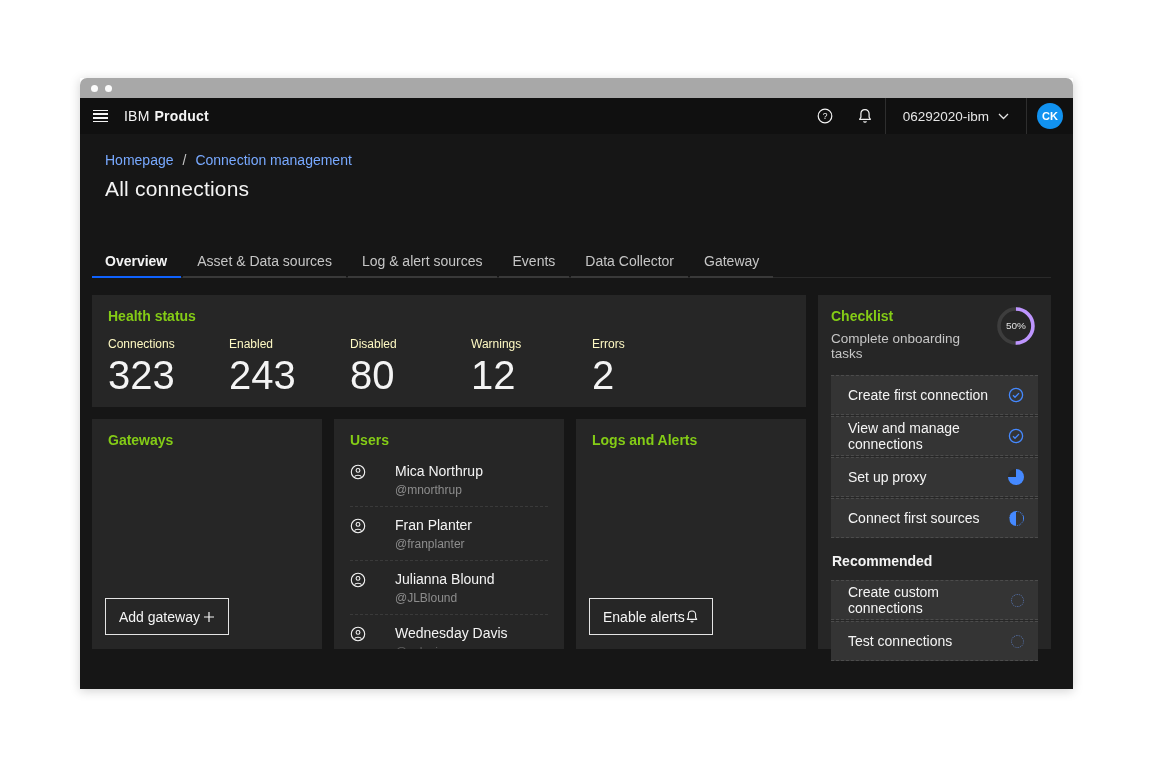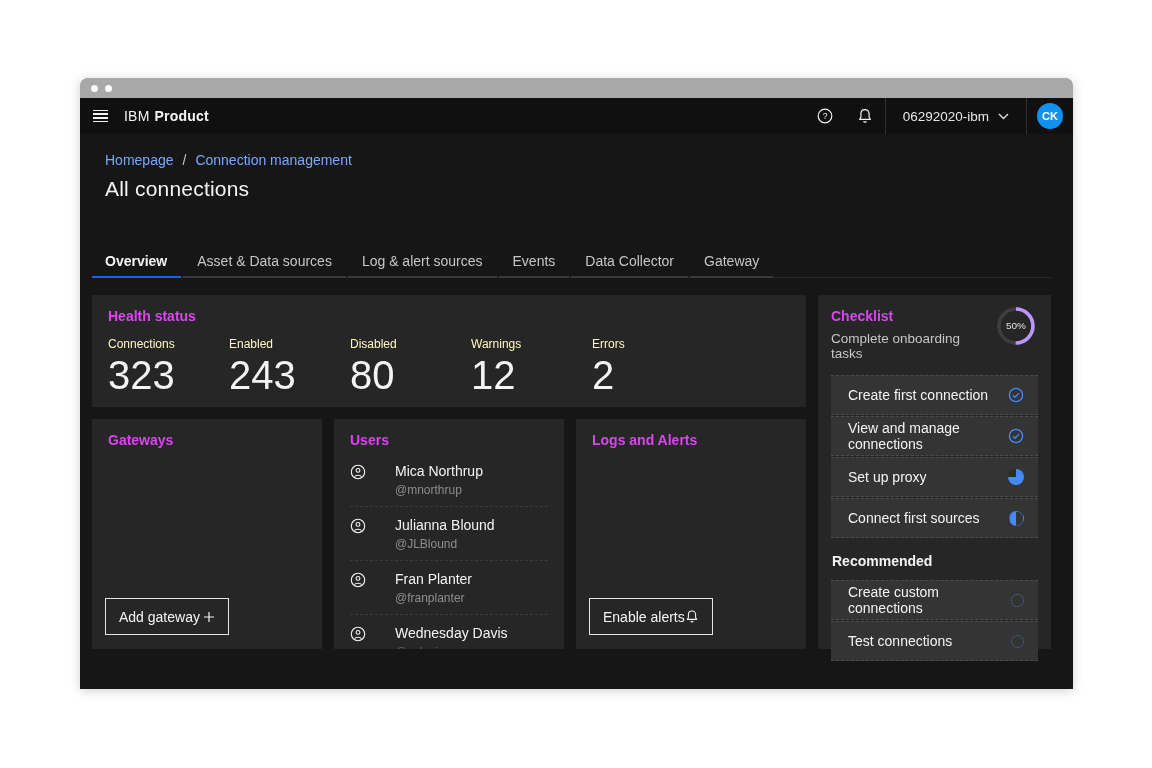--- a/index.html
+++ b/index.html
@@ -37,7 +37,7 @@
 
   .dashboard { display:grid; grid-template-columns:714px 233px; gap:12px; margin-top:17px; }
 
-  .card-title { font-size:14px; font-weight:700; color:#d946ef; }
+  .card-title { font-size:14px; font-weight:700; color:#84cc16; }
 
   .health-card { background:#262626; height:112px; padding:13px 16px; margin-bottom:12px; }
   .metrics { display:flex; margin-top:13px; }

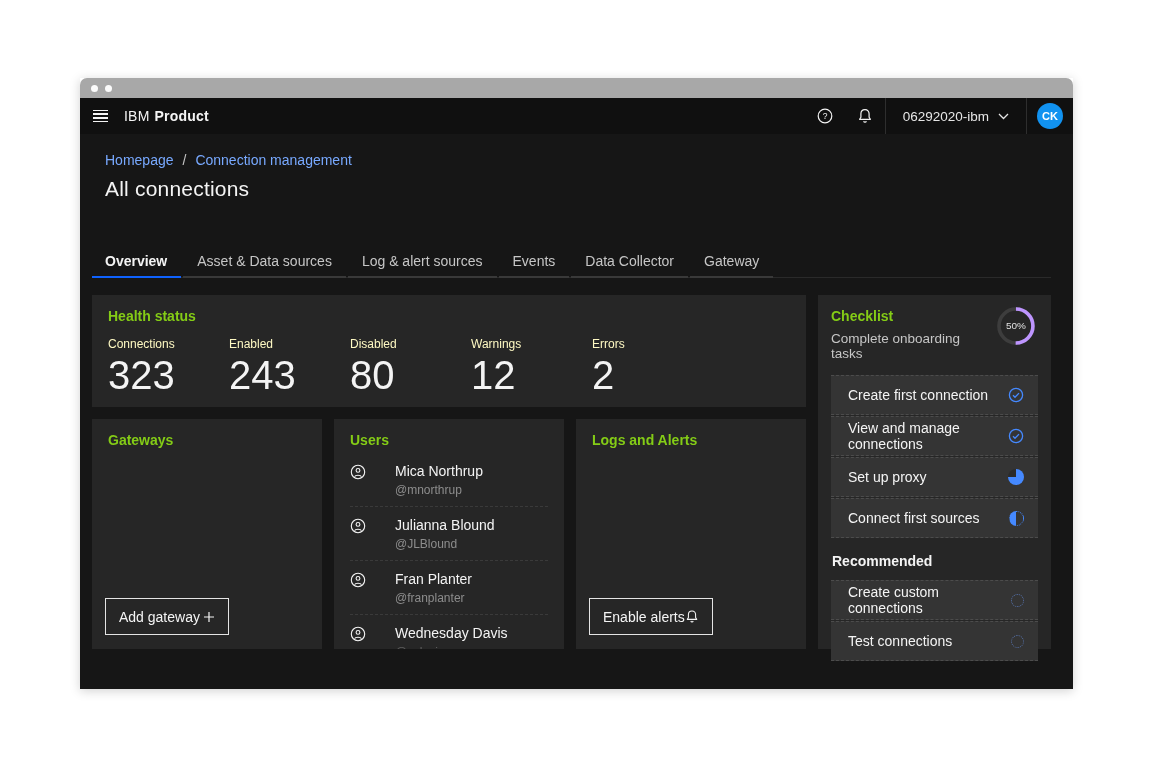--- a/index.html
+++ b/index.html
@@ -209,8 +209,8 @@
                     <path d="M4.6 12.6c.7-1.9 6.1-1.9 6.8 0" fill="none" stroke="#f4f4f4" stroke-width="1.1"></path>
                   </svg>
                   <div>
-                    <div class="user-name">Julianna Blound</div>
-                    <div class="user-handle">@JLBlound</div>
+                    <div class="user-name">Fran Planter</div>
+                    <div class="user-handle">@franplanter</div>
                   </div>
                 </div>
 
@@ -221,8 +221,8 @@
                     <path d="M4.6 12.6c.7-1.9 6.1-1.9 6.8 0" fill="none" stroke="#f4f4f4" stroke-width="1.1"></path>
                   </svg>
                   <div>
-                    <div class="user-name">Fran Planter</div>
-                    <div class="user-handle">@franplanter</div>
+                    <div class="user-name">Julianna Blound</div>
+                    <div class="user-handle">@JLBlound</div>
                   </div>
                 </div>
 

